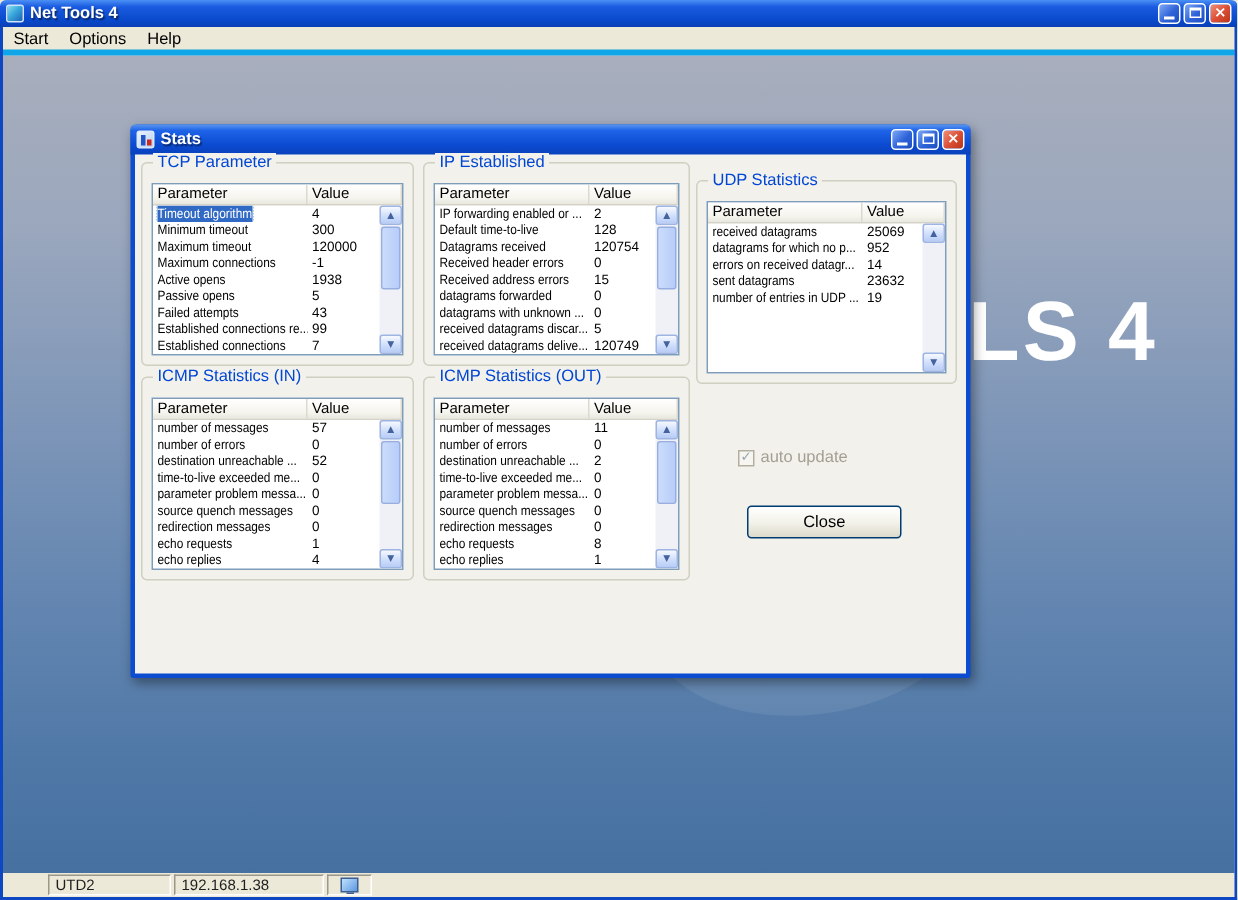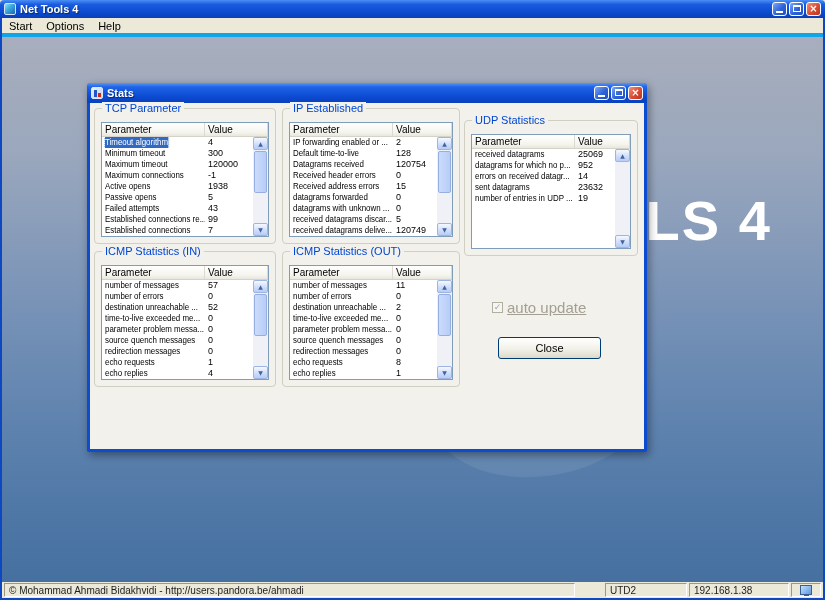--- a/index.html
+++ b/index.html
@@ -96,7 +96,7 @@
   .cb-box{width:11px;height:11px;border:1px solid #B3AFA0;background:#F6F5F0;box-sizing:border-box;
     display:flex;align-items:center;justify-content:center;}
   .cb-check{font-family:"DejaVu Sans",sans-serif;font-size:9px;line-height:1;color:#9AA4B2;}
-  .cb-label{font-size:15px;color:#A39F93;text-decoration:underline;}
+  .cb-label{font-size:11px;color:#A39F93;}
   .close-btn{position:absolute;left:408px;top:234px;width:103px;height:22px;box-sizing:border-box;
     border:1px solid #003C74;border-radius:3px;font-size:11px;color:#000;
     background:linear-gradient(180deg,#FFFFFF 0%,#F2F1E8 55%,#DDDACB 100%);

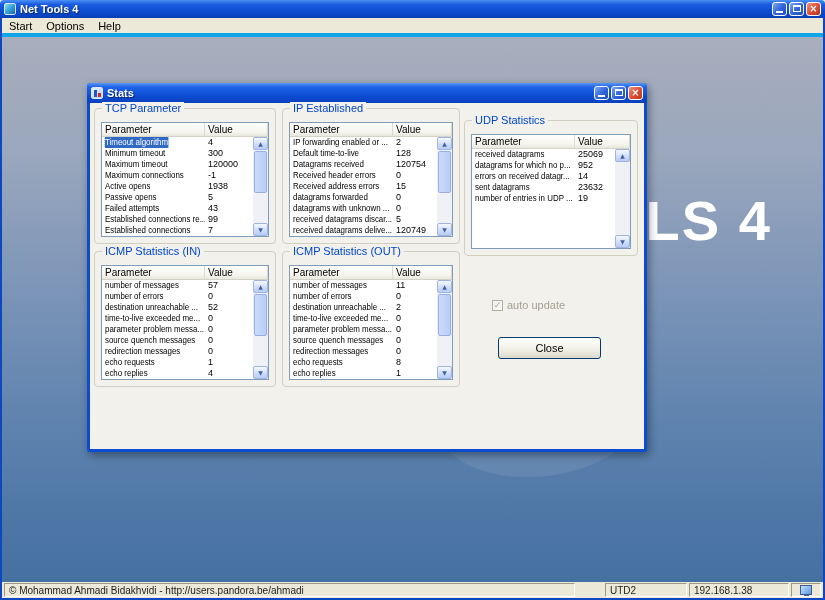--- a/index.html
+++ b/index.html
@@ -450,7 +450,6 @@
   </div>
 
   <div class="statusbar">
-    <div class="sb-panel p-copy">© Mohammad Ahmadi Bidakhvidi - http://users.pandora.be/ahmadi</div>
     <div class="sb-panel p-utd">UTD2</div>
     <div class="sb-panel p-ip">192.168.1.38</div>
     <div class="sb-panel p-icon">

